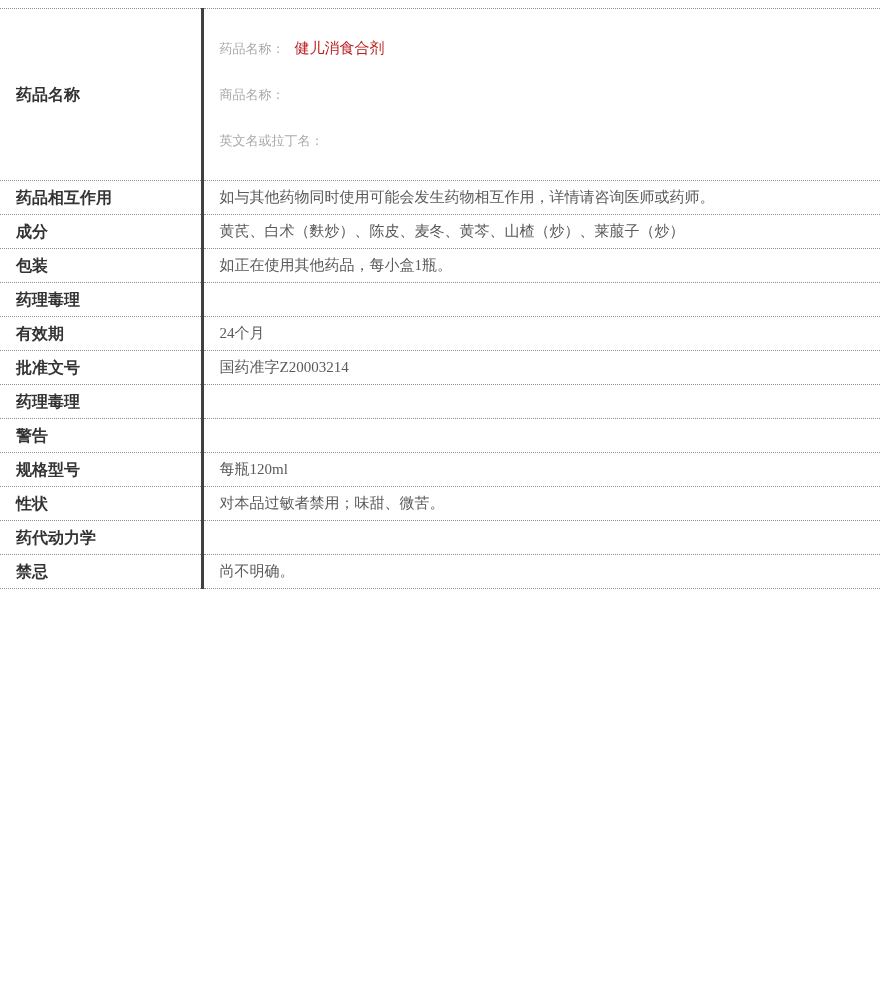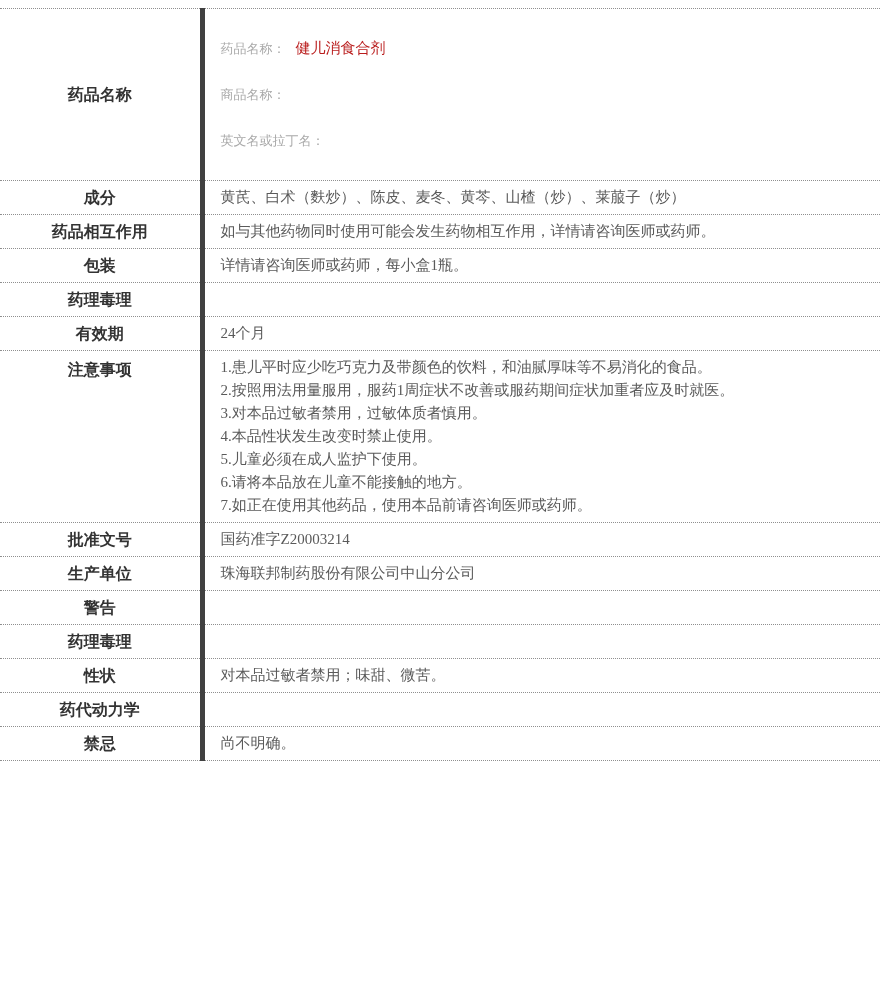--- a/index.html
+++ b/index.html
@@ -28,8 +28,8 @@
   td.label {
     width: 202px;
     box-sizing: border-box;
-    border-right: 5px solid #404040;
-    text-align: center;
+    border-right: 3px solid #404040;
+    text-align: left;
     vertical-align: middle;
     padding: 5px 16px;
     font-size: 16px;

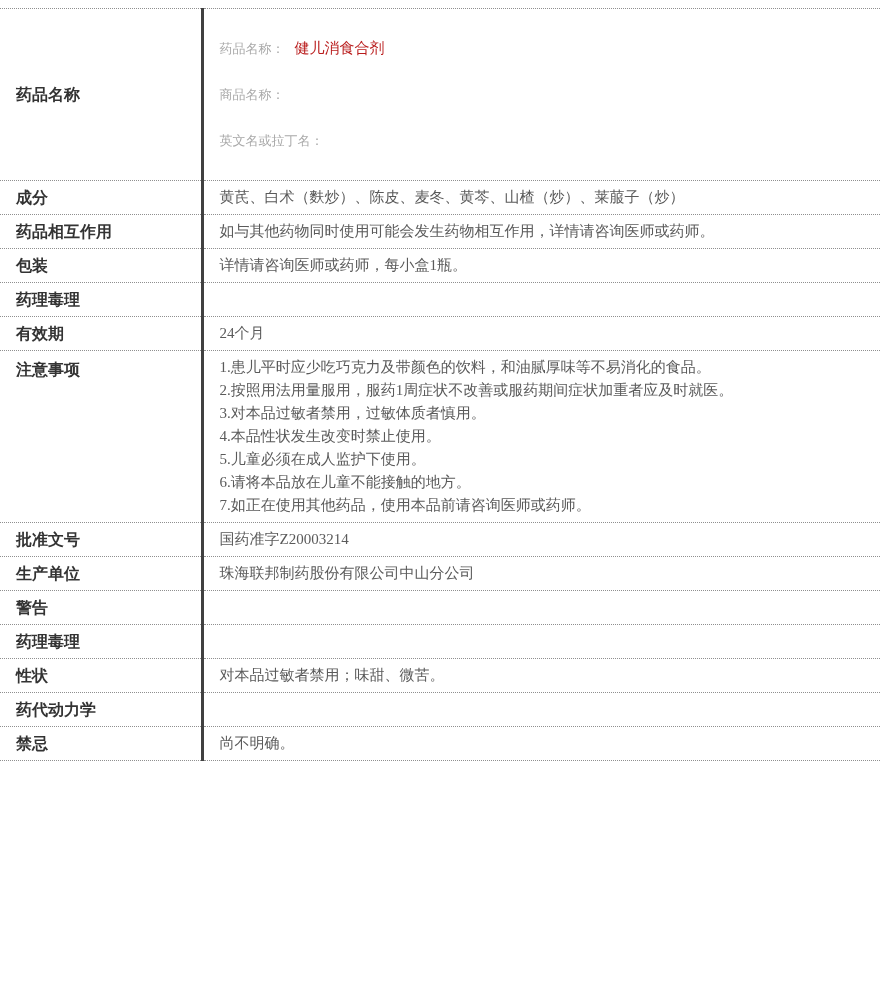--- a/index.html
+++ b/index.html
@@ -76,12 +76,12 @@
         </td>
       </tr>
       <tr>
+        <td class="label">药品相互作用</td>
+        <td class="value">如与其他药物同时使用可能会发生药物相互作用，详情请咨询医师或药师。</td>
+      </tr>
+      <tr>
         <td class="label">成分</td>
         <td class="value">黄芪、白术（麩炒）、陈皮、麦冬、黄芩、山楂（炒）、莱菔子（炒）</td>
-      </tr>
-      <tr>
-        <td class="label">药品相互作用</td>
-        <td class="value">如与其他药物同时使用可能会发生药物相互作用，详情请咨询医师或药师。</td>
       </tr>
       <tr>
         <td class="label">包装</td>

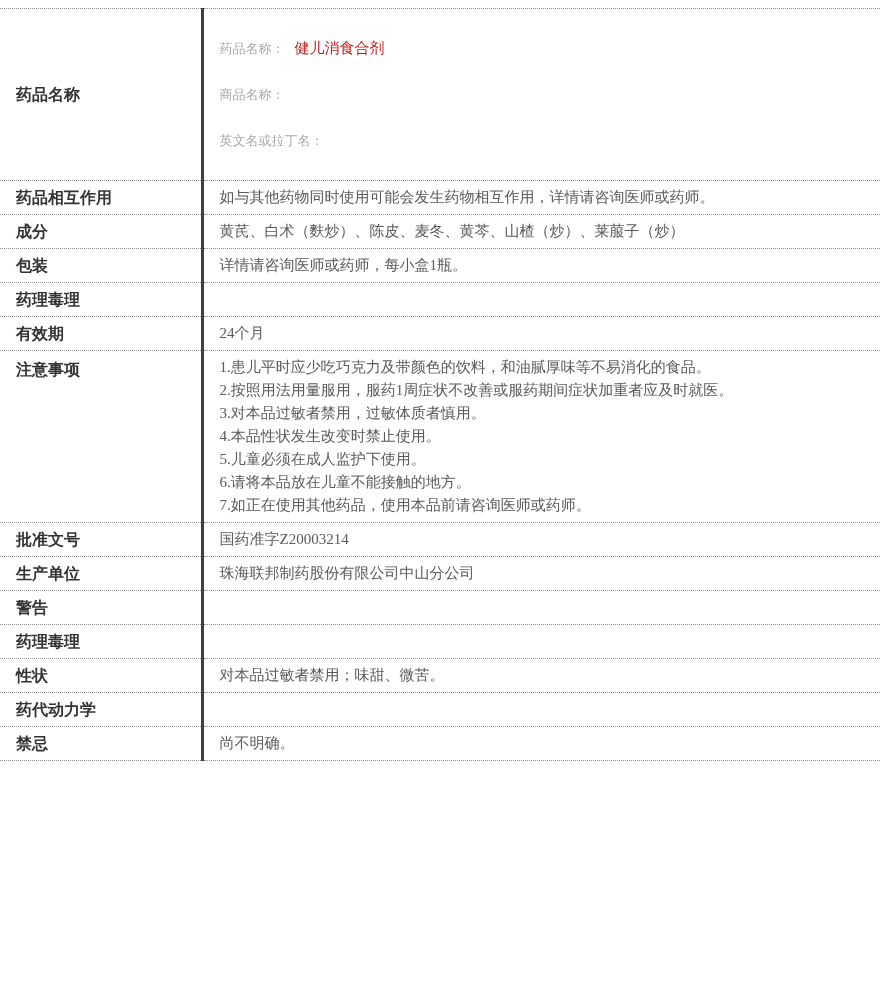--- a/index.html
+++ b/index.html
@@ -85,7 +85,7 @@
       </tr>
       <tr>
         <td class="label">包装</td>
-        <td class="value">详情请咨询医师或药师，每小盒1瓶。</td>
+        <td class="value">如正在使用其他药品，每小盒1瓶。</td>
       </tr>
       <tr>
         <td class="label">药理毒理</td>

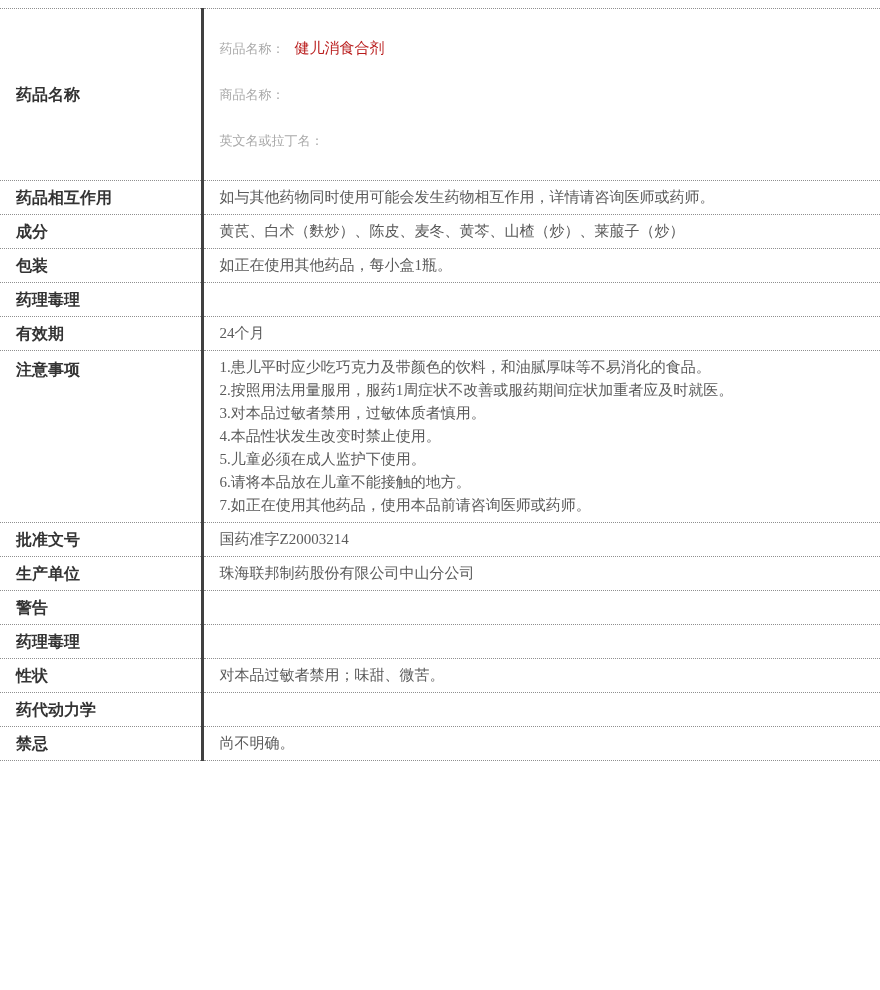--- a/index.html
+++ b/index.html
@@ -96,16 +96,6 @@
         <td class="value">24个月</td>
       </tr>
       <tr>
-        <td class="label vtop">注意事项</td>
-        <td class="value">1.患儿平时应少吃巧克力及带颜色的饮料，和油腻厚味等不易消化的食品。
-2.按照用法用量服用，服药1周症状不改善或服药期间症状加重者应及时就医。
-3.对本品过敏者禁用，过敏体质者慎用。
-4.本品性状发生改变时禁止使用。
-5.儿童必须在成人监护下使用。
-6.请将本品放在儿童不能接触的地方。
-7.如正在使用其他药品，使用本品前请咨询医师或药师。</td>
-      </tr>
-      <tr>
         <td class="label">批准文号</td>
         <td class="value">国药准字Z20003214</td>
       </tr>

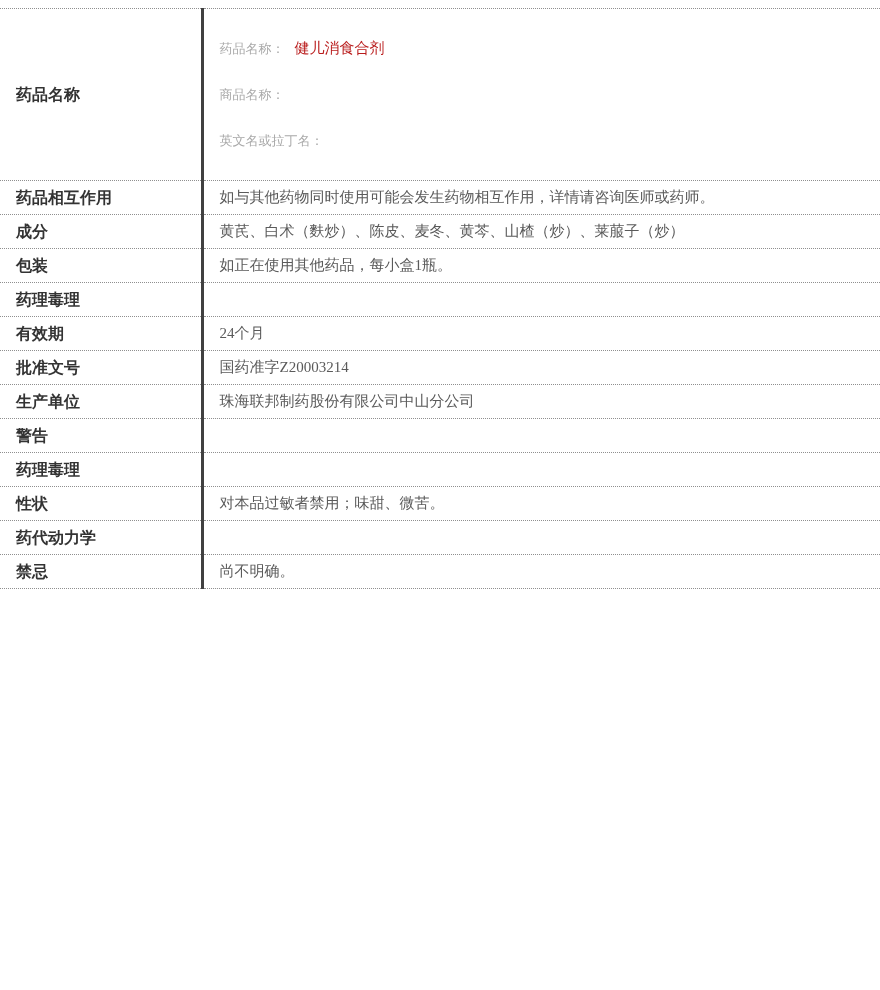--- a/index.html
+++ b/index.html
@@ -100,10 +100,6 @@
         <td class="value">国药准字Z20003214</td>
       </tr>
       <tr>
-        <td class="label">生产单位</td>
-        <td class="value">珠海联邦制药股份有限公司中山分公司</td>
-      </tr>
-      <tr>
         <td class="label">警告</td>
         <td class="value"></td>
       </tr>

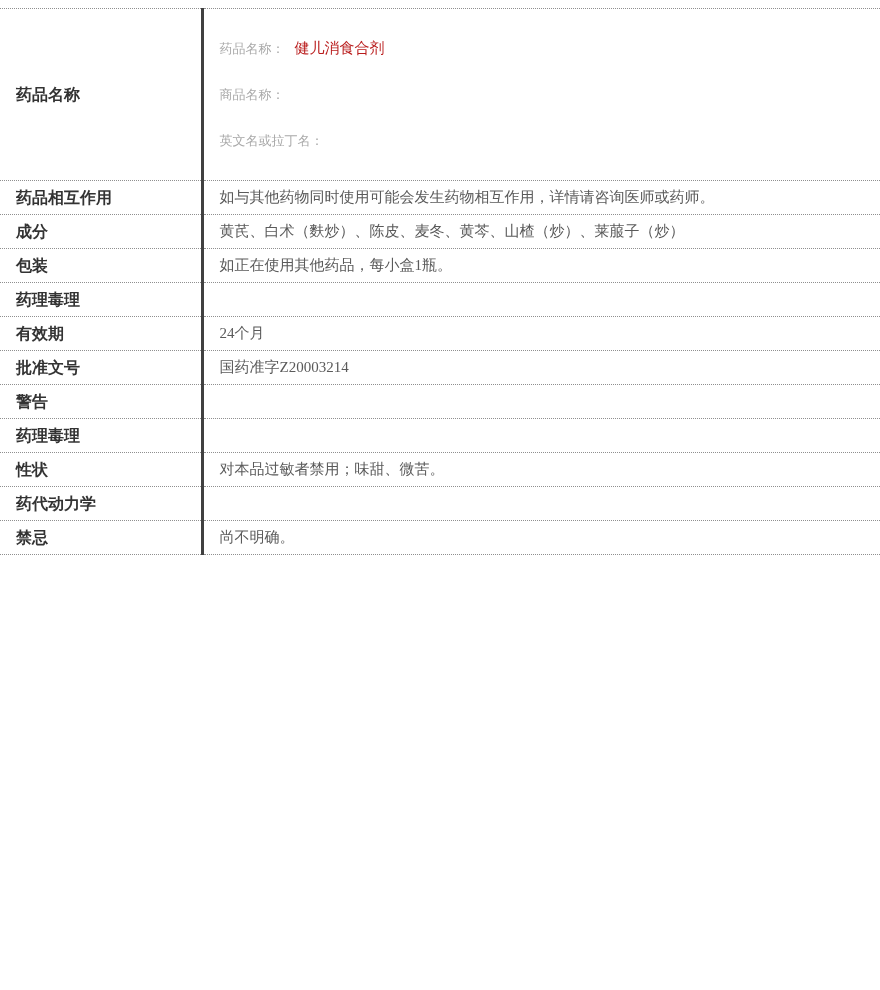--- a/index.html
+++ b/index.html
@@ -100,11 +100,11 @@
         <td class="value">国药准字Z20003214</td>
       </tr>
       <tr>
-        <td class="label">警告</td>
+        <td class="label">药理毒理</td>
         <td class="value"></td>
       </tr>
       <tr>
-        <td class="label">药理毒理</td>
+        <td class="label">警告</td>
         <td class="value"></td>
       </tr>
       <tr>

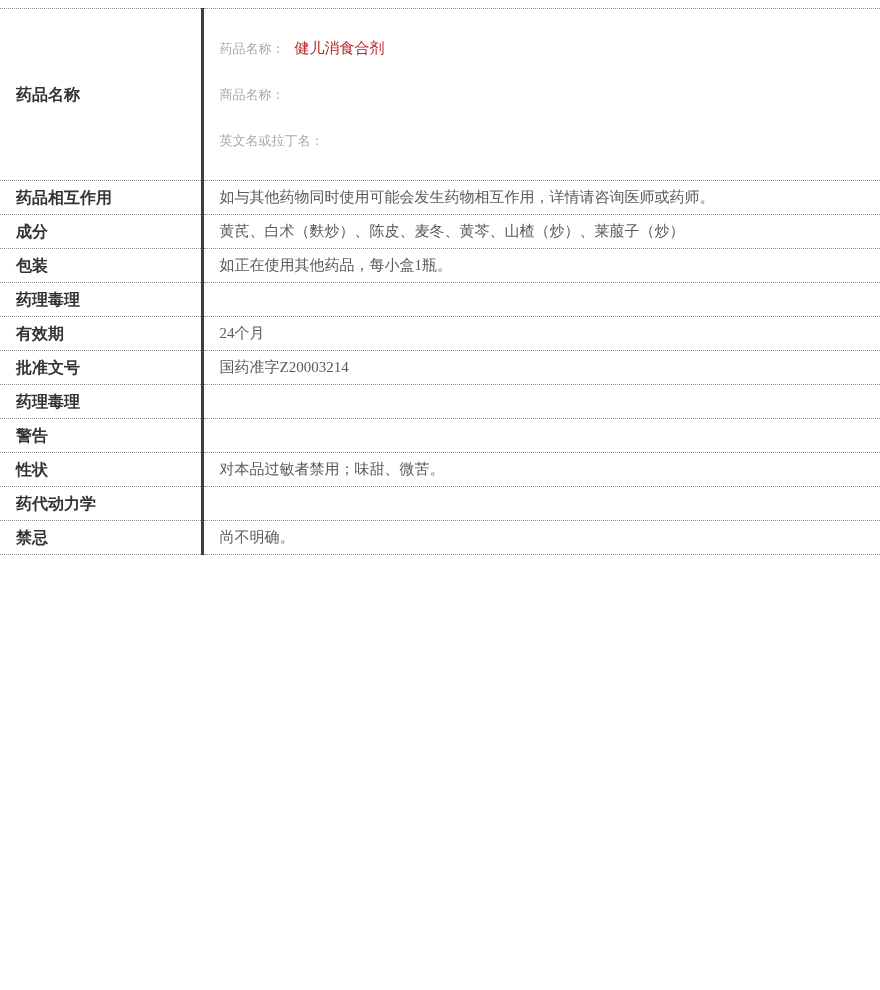--- a/index.html
+++ b/index.html
@@ -108,6 +108,10 @@
         <td class="value"></td>
       </tr>
       <tr>
+        <td class="label">规格型号</td>
+        <td class="value">每瓶120ml</td>
+      </tr>
+      <tr>
         <td class="label">性状</td>
         <td class="value">对本品过敏者禁用；味甜、微苦。</td>
       </tr>

